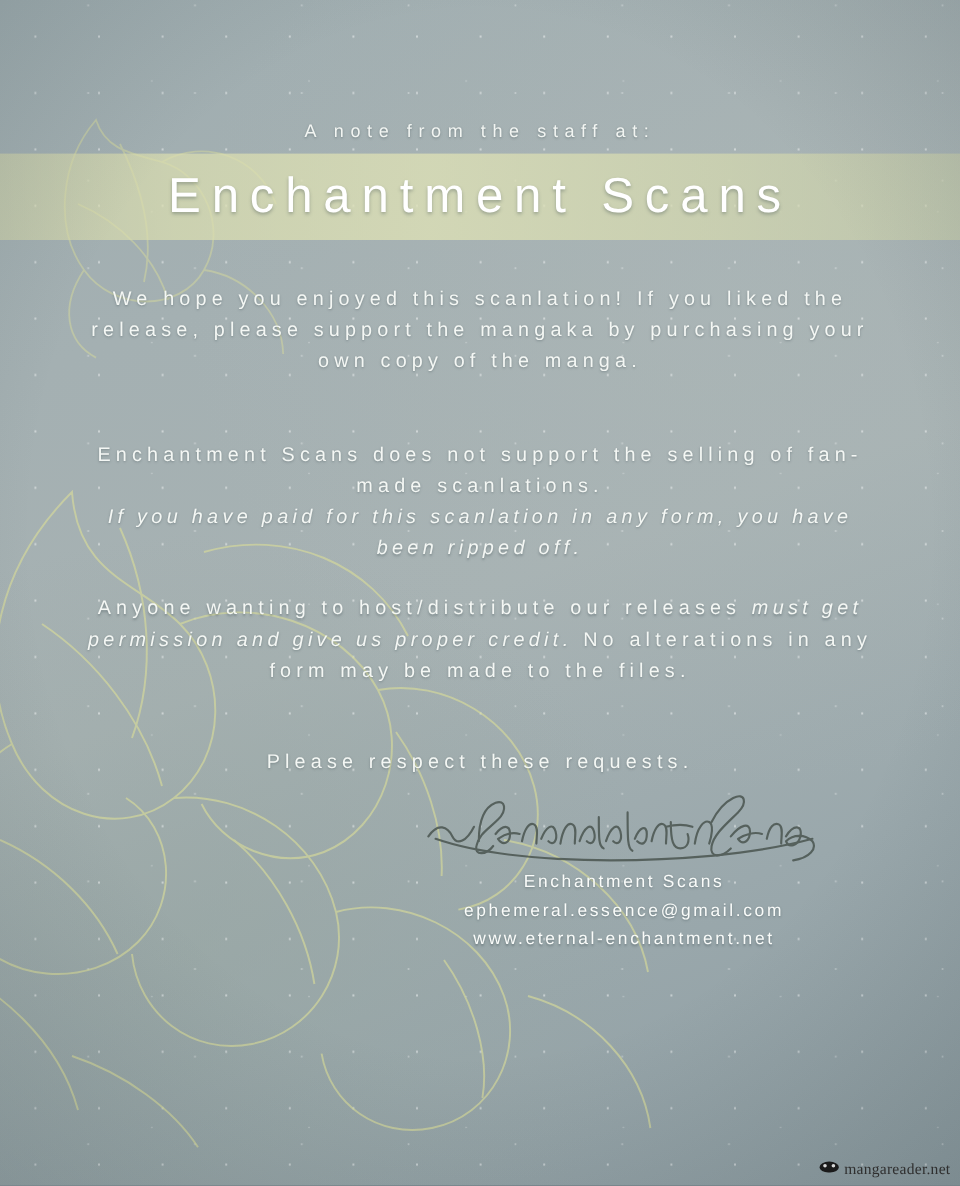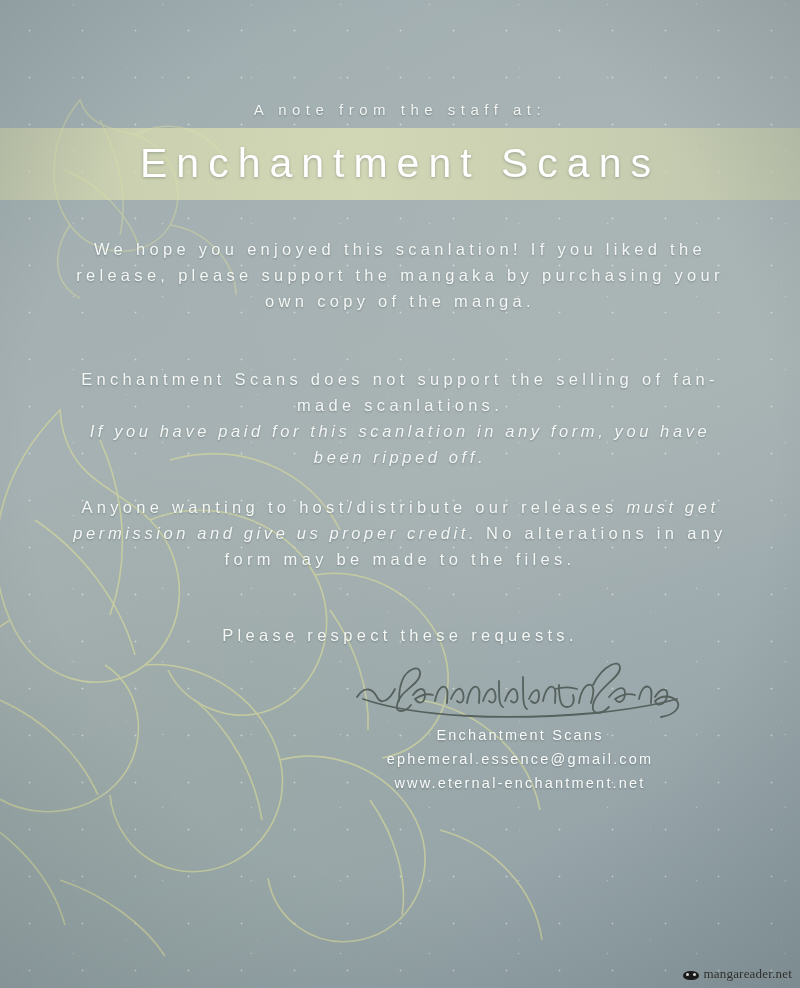--- a/index.html
+++ b/index.html
@@ -150,7 +150,7 @@
     right: 8px;
     bottom: 6px;
     display: flex;
-    align-items: flex-end;
+    align-items: flex-start;
     gap: 3px;
     font-size: 13px;
     letter-spacing: 0.2px;

